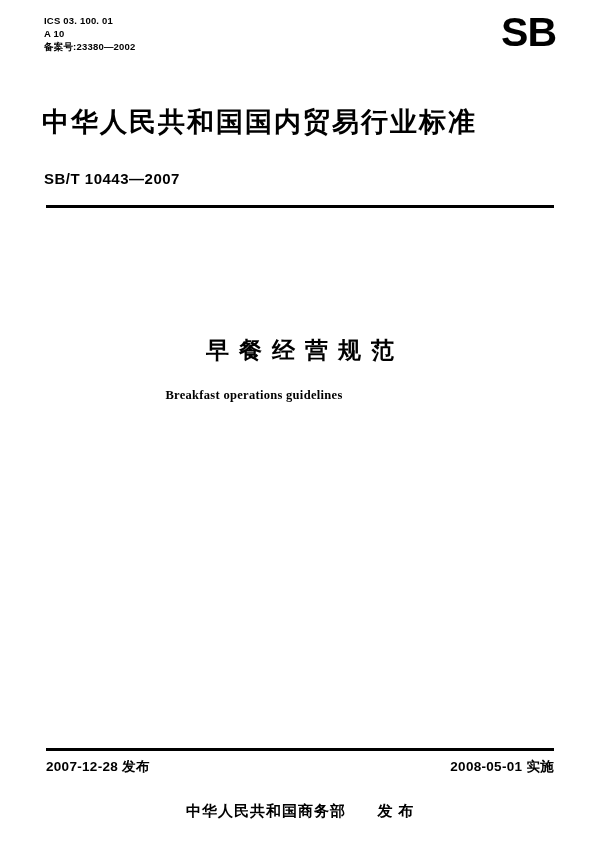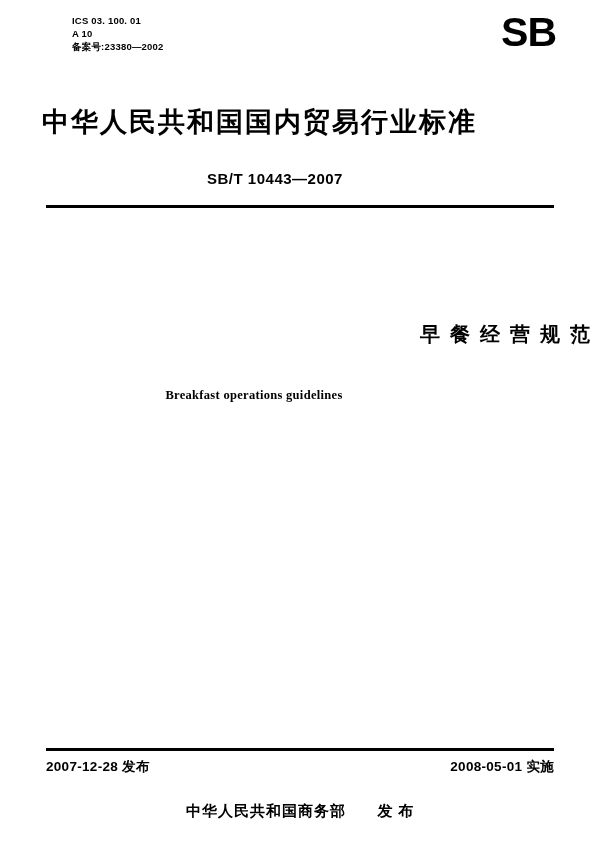--- a/index.html
+++ b/index.html
@@ -29,7 +29,6 @@
     left: 44px;
     right: 44px;
     height: 80px;
-    margin-left: 28px;
   }
   .ics-block {
     position: absolute;

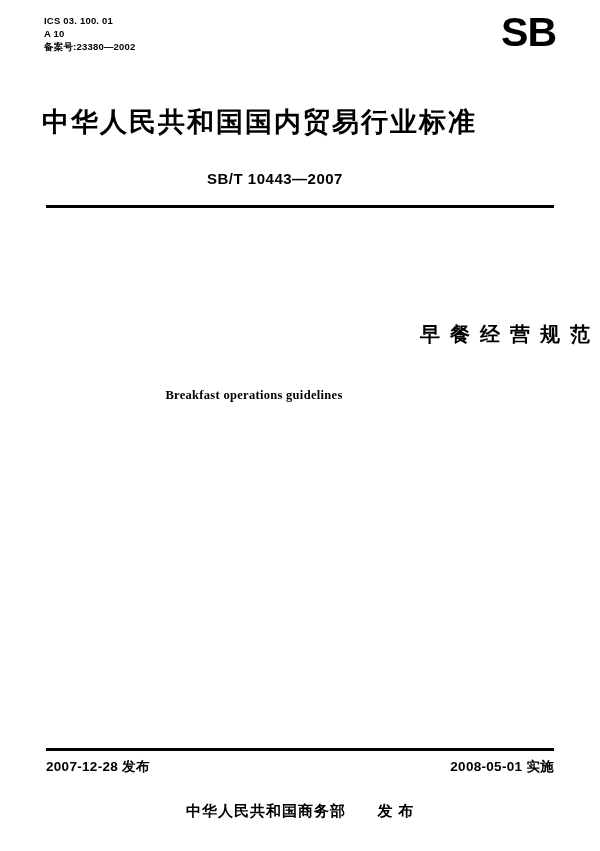--- a/index.html
+++ b/index.html
@@ -73,11 +73,12 @@
     top: 170px;
     left: 0;
     right: 50px;
-    text-align: center;
+    text-align: left;
     font-family: "Liberation Sans", sans-serif;
     font-size: 15px;
     font-weight: bold;
     letter-spacing: 0.5px;
+    padding-left: 44px;
   }
   .rule-top {
     position: absolute;

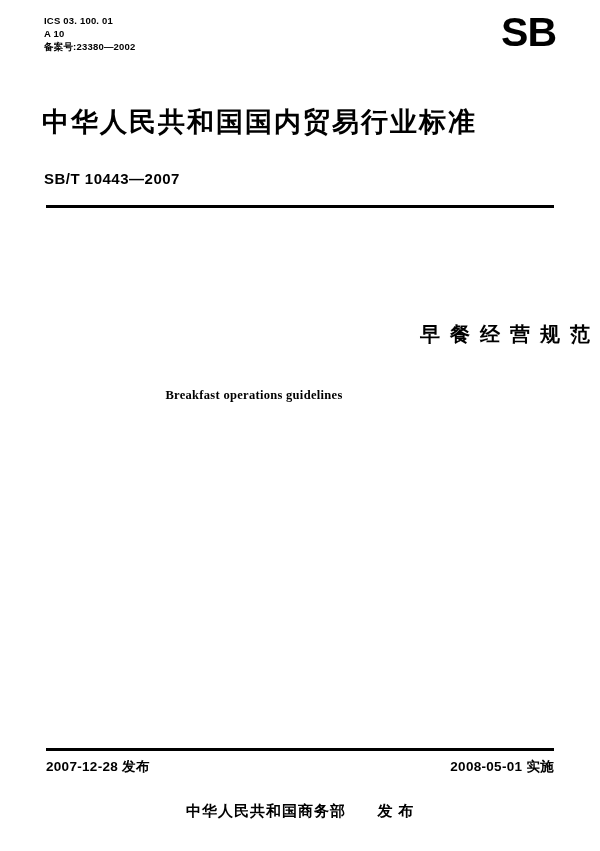--- a/index.html
+++ b/index.html
@@ -92,12 +92,12 @@
   
   .doc-title {
     position: absolute;
-    top: 321px;
+    top: 335px;
     left: 0;
     width: 600px;
-    text-align: right;
+    text-align: center;
     font-family: "Liberation Serif", serif;
-    font-size: 20px;
+    font-size: 23px;
     font-weight: bold;
     letter-spacing: 10px;
     text-indent: 10px;

